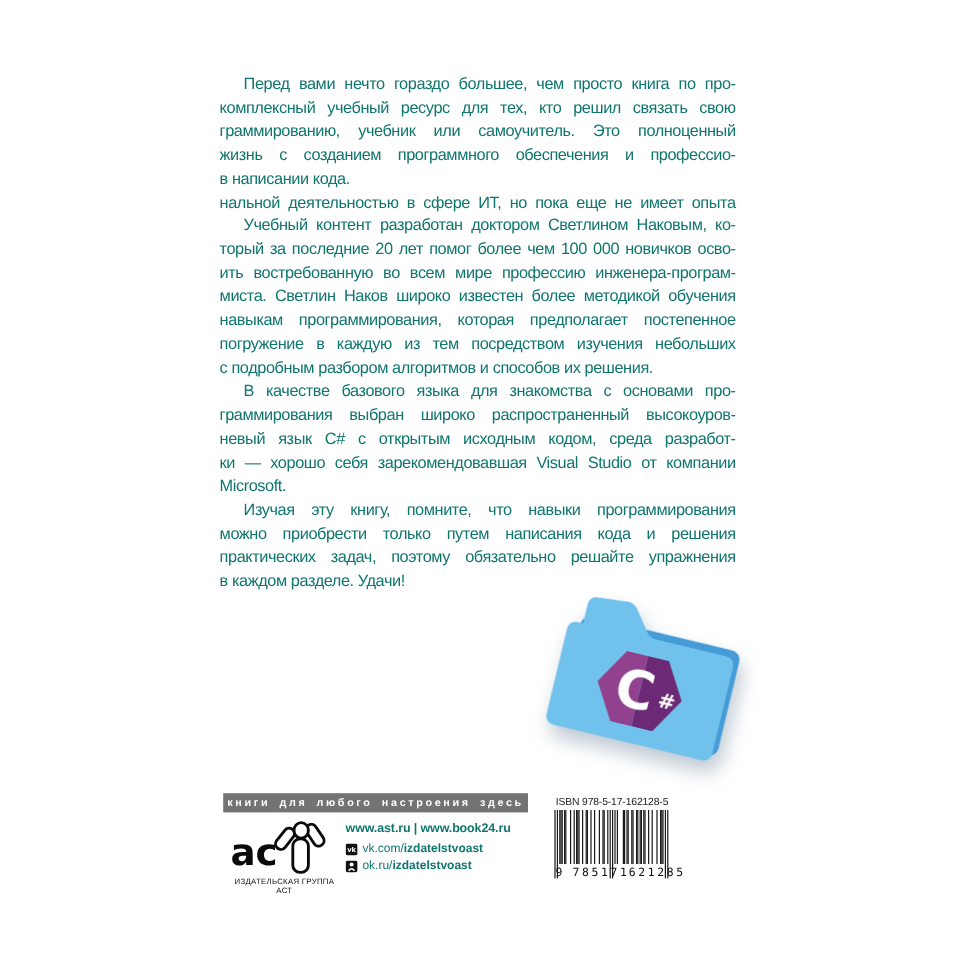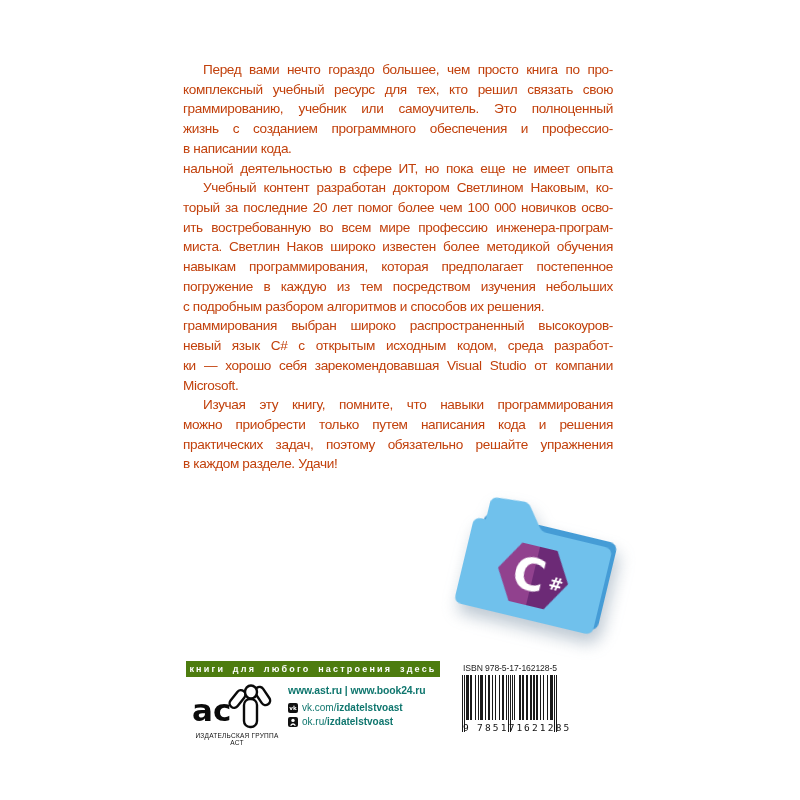--- a/index.html
+++ b/index.html
@@ -10,7 +10,7 @@
   .text-block{
     position:absolute;left:183px;top:60px;width:430px;
     font-size:13.6px;line-height:19.72px;letter-spacing:-0.35px;
-    color:#c2410c;
+    color:#0f766e;
   }
   .line{text-align:justify;text-align-last:justify;}
   .line.first{text-indent:20px;}

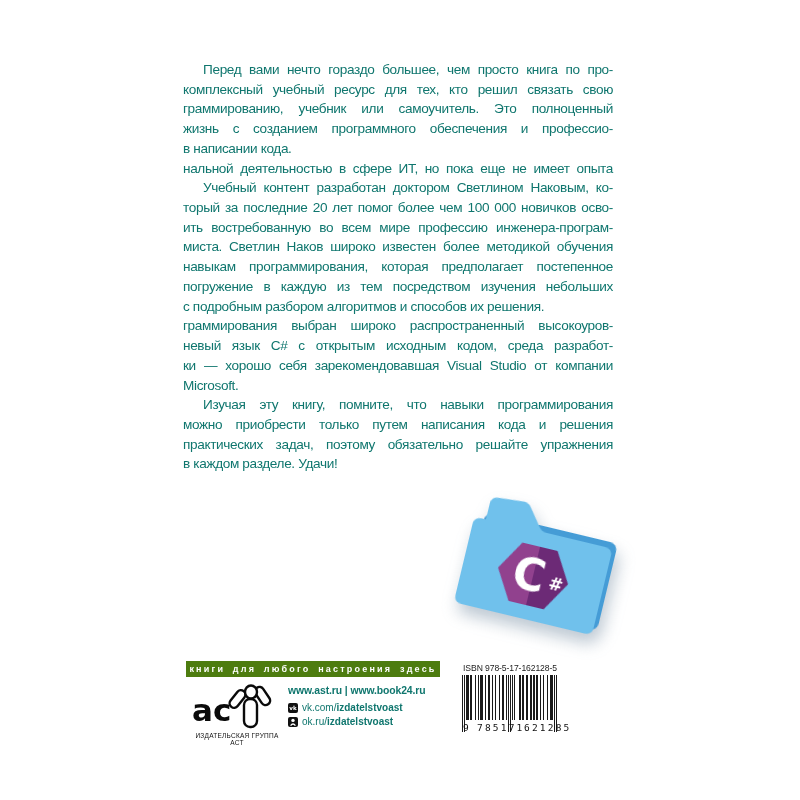--- a/index.html
+++ b/index.html
@@ -71,6 +71,7 @@
       <div class="line">навыкам программирования, которая предполагает постепенное</div>
       <div class="line">погружение в каждую из тем посредством изучения небольших</div>
       <div class="line last">с подробным разбором алгоритмов и способов их решения.</div>
+      <div class="line first">В качестве базового языка для знакомства с основами про-</div>
       <div class="line">граммирования выбран широко распространенный высокоуров-</div>
       <div class="line">невый язык C# с открытым исходным кодом, среда разработ-</div>
       <div class="line">ки — хорошо себя зарекомендовавшая Visual Studio от компании</div>

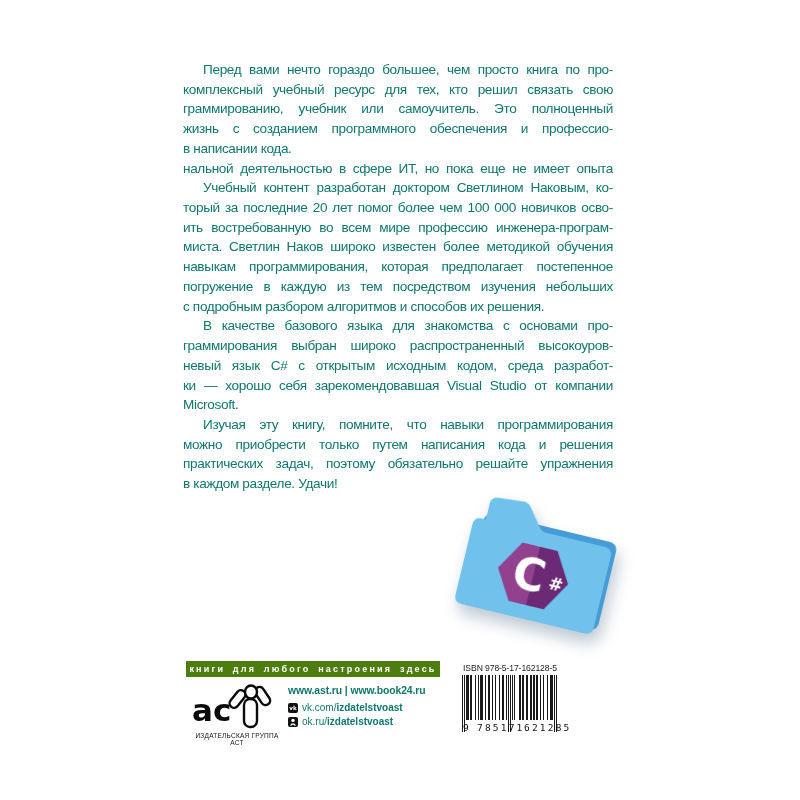--- a/index.html
+++ b/index.html
@@ -26,7 +26,7 @@
   
   .slogan-bar{
     position:absolute;left:186px;top:661px;width:254px;height:16px;
-    background:#4d7c0f;color:#fff;display:flex;align-items:center;justify-content:center;
+    background:#737373;color:#fff;display:flex;align-items:center;justify-content:center;
     font-size:9px;font-weight:bold;letter-spacing:2.2px;word-spacing:3px;
   }
   .ast-logo{position:absolute;left:192px;top:684px;width:82px;height:46px;}

